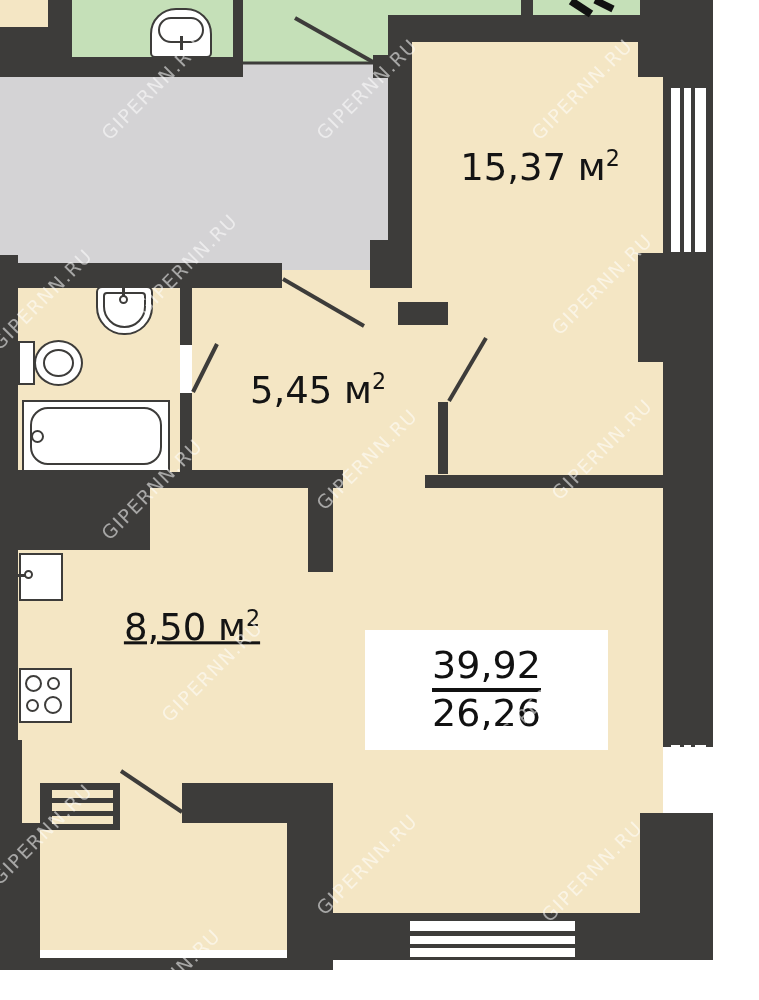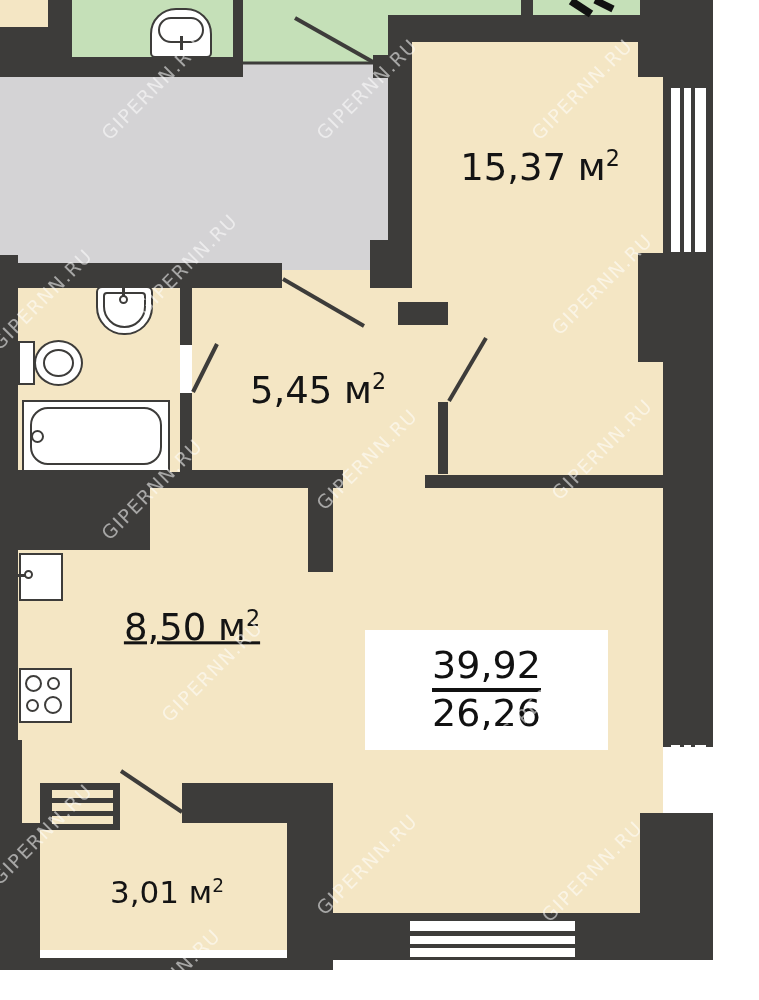--- a/index.html
+++ b/index.html
@@ -153,9 +153,6 @@
   <div class="room-label" style="left:192px;top:627px;text-decoration:underline;">
     <span>8,50 м</span><sup>2</sup>
   </div>
-  <div class="room-label mid" style="left:167px;top:892px;">
-    <span>3,01 м</span><sup>2</sup>
-  </div>
 
   <div class="apt-box">
     <span class="apt-frac">

